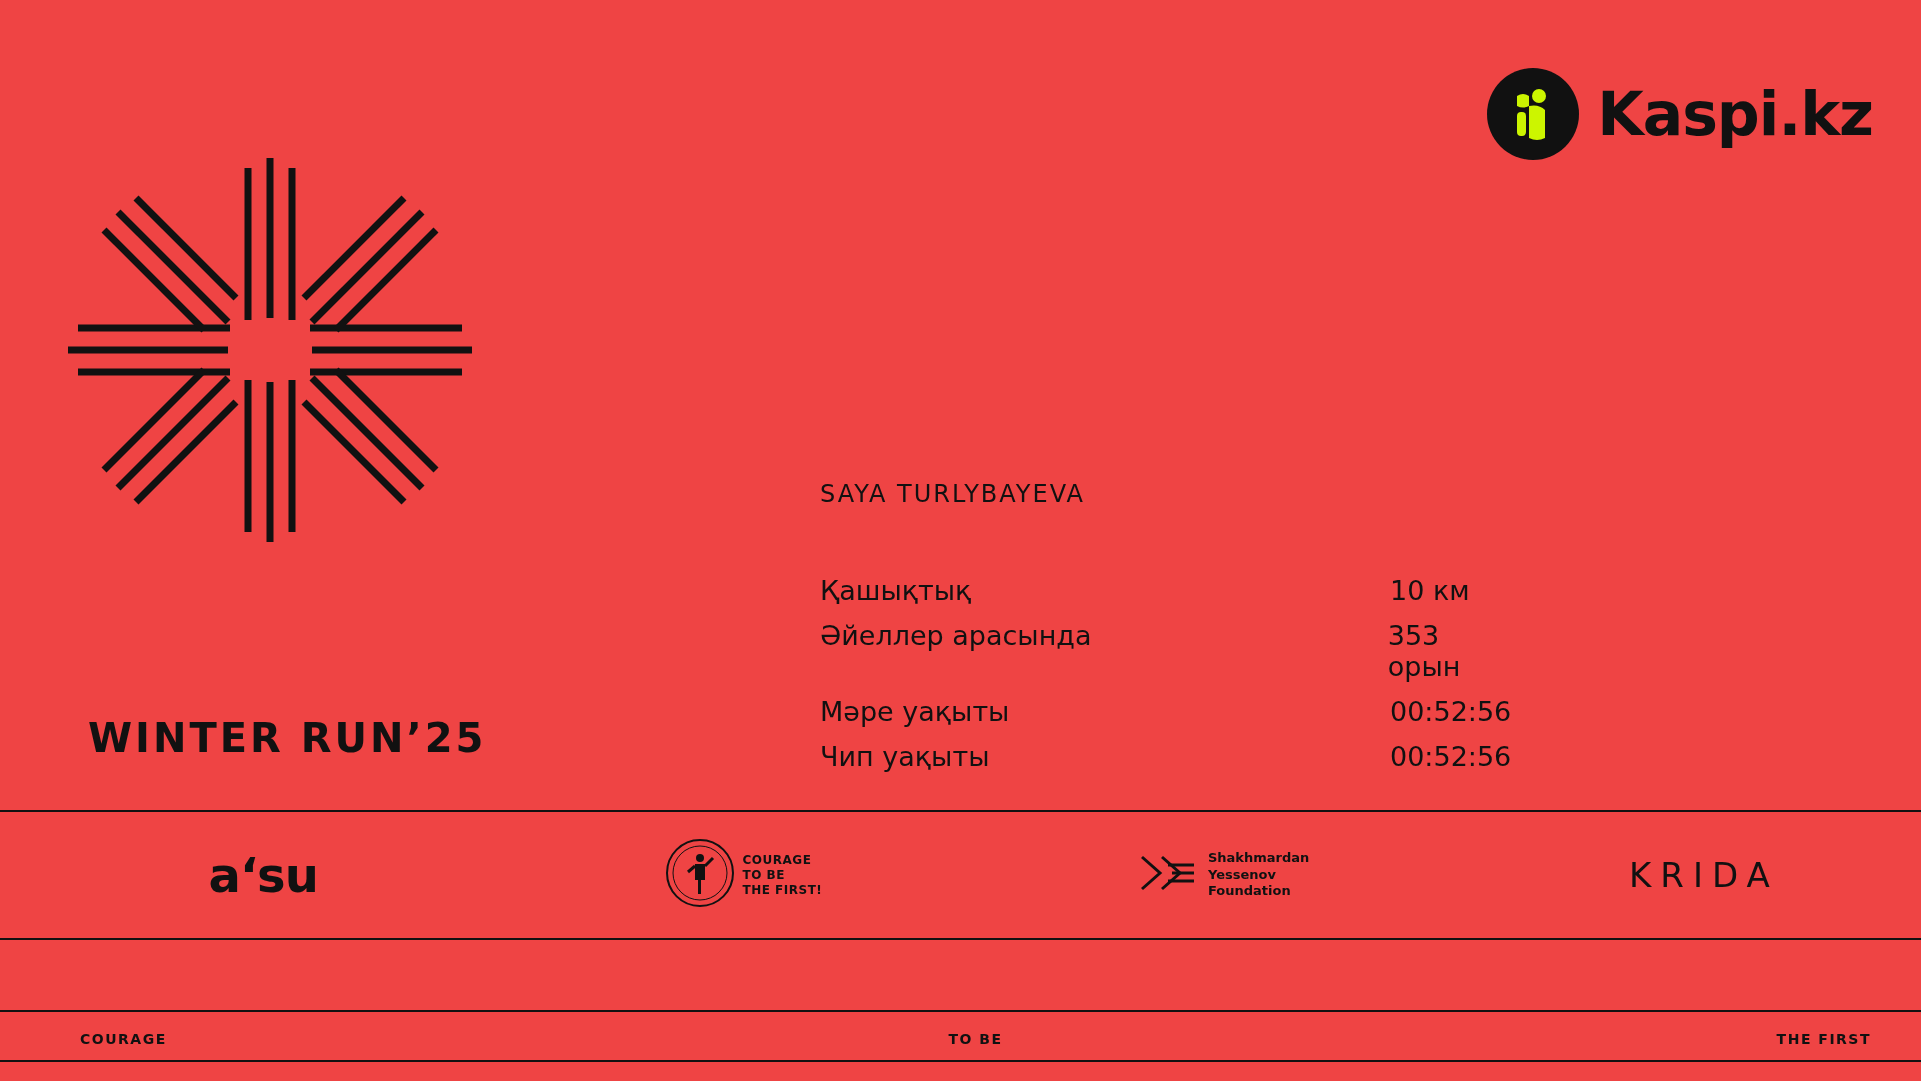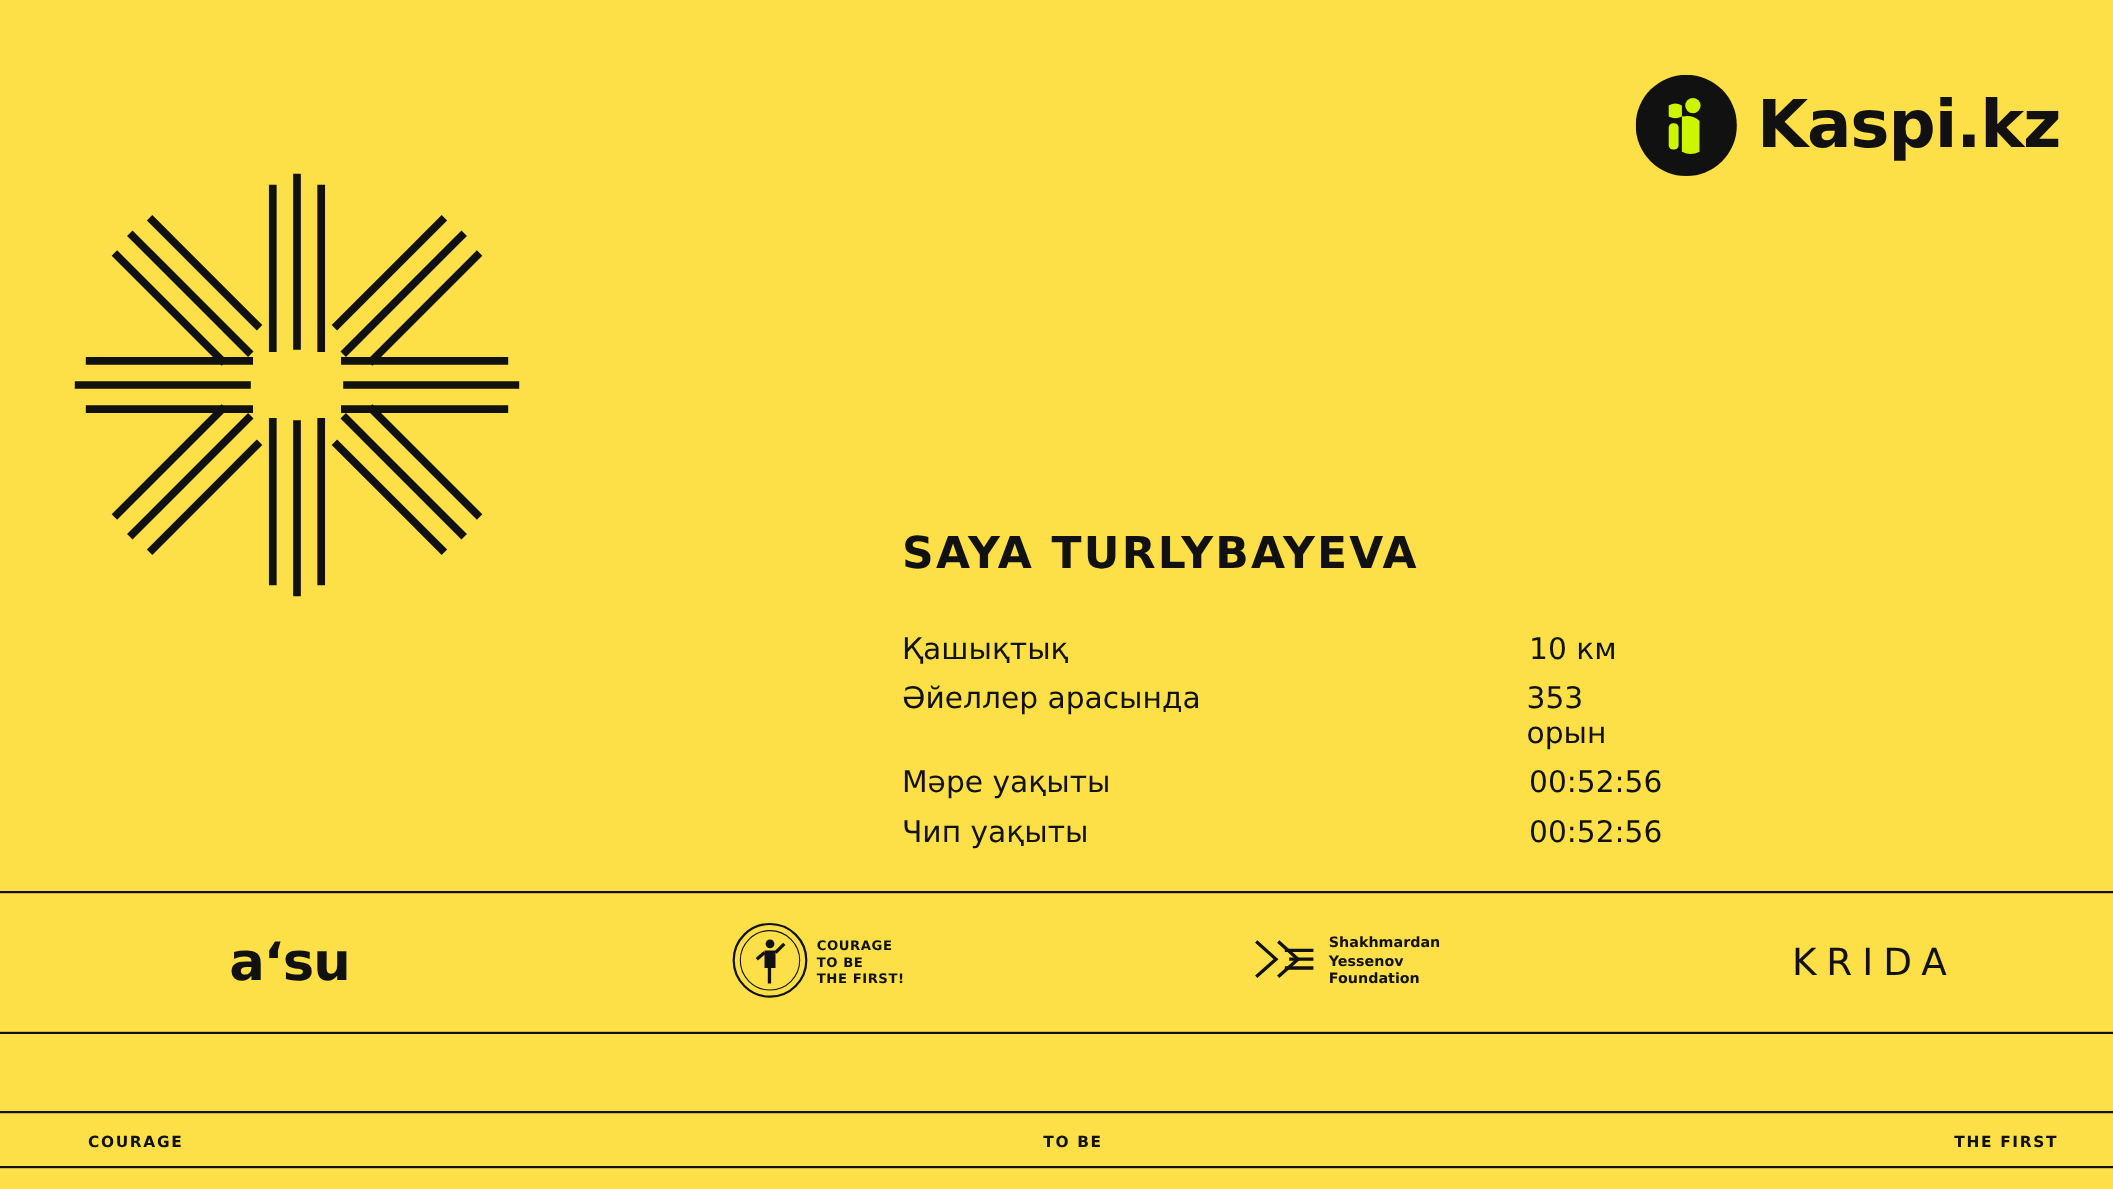--- a/index.html
+++ b/index.html
@@ -19,7 +19,7 @@
   .cert {
     position: absolute;
     inset: 0;
-    background: #fde047;
+    background: #ef4444;
   }
 
   

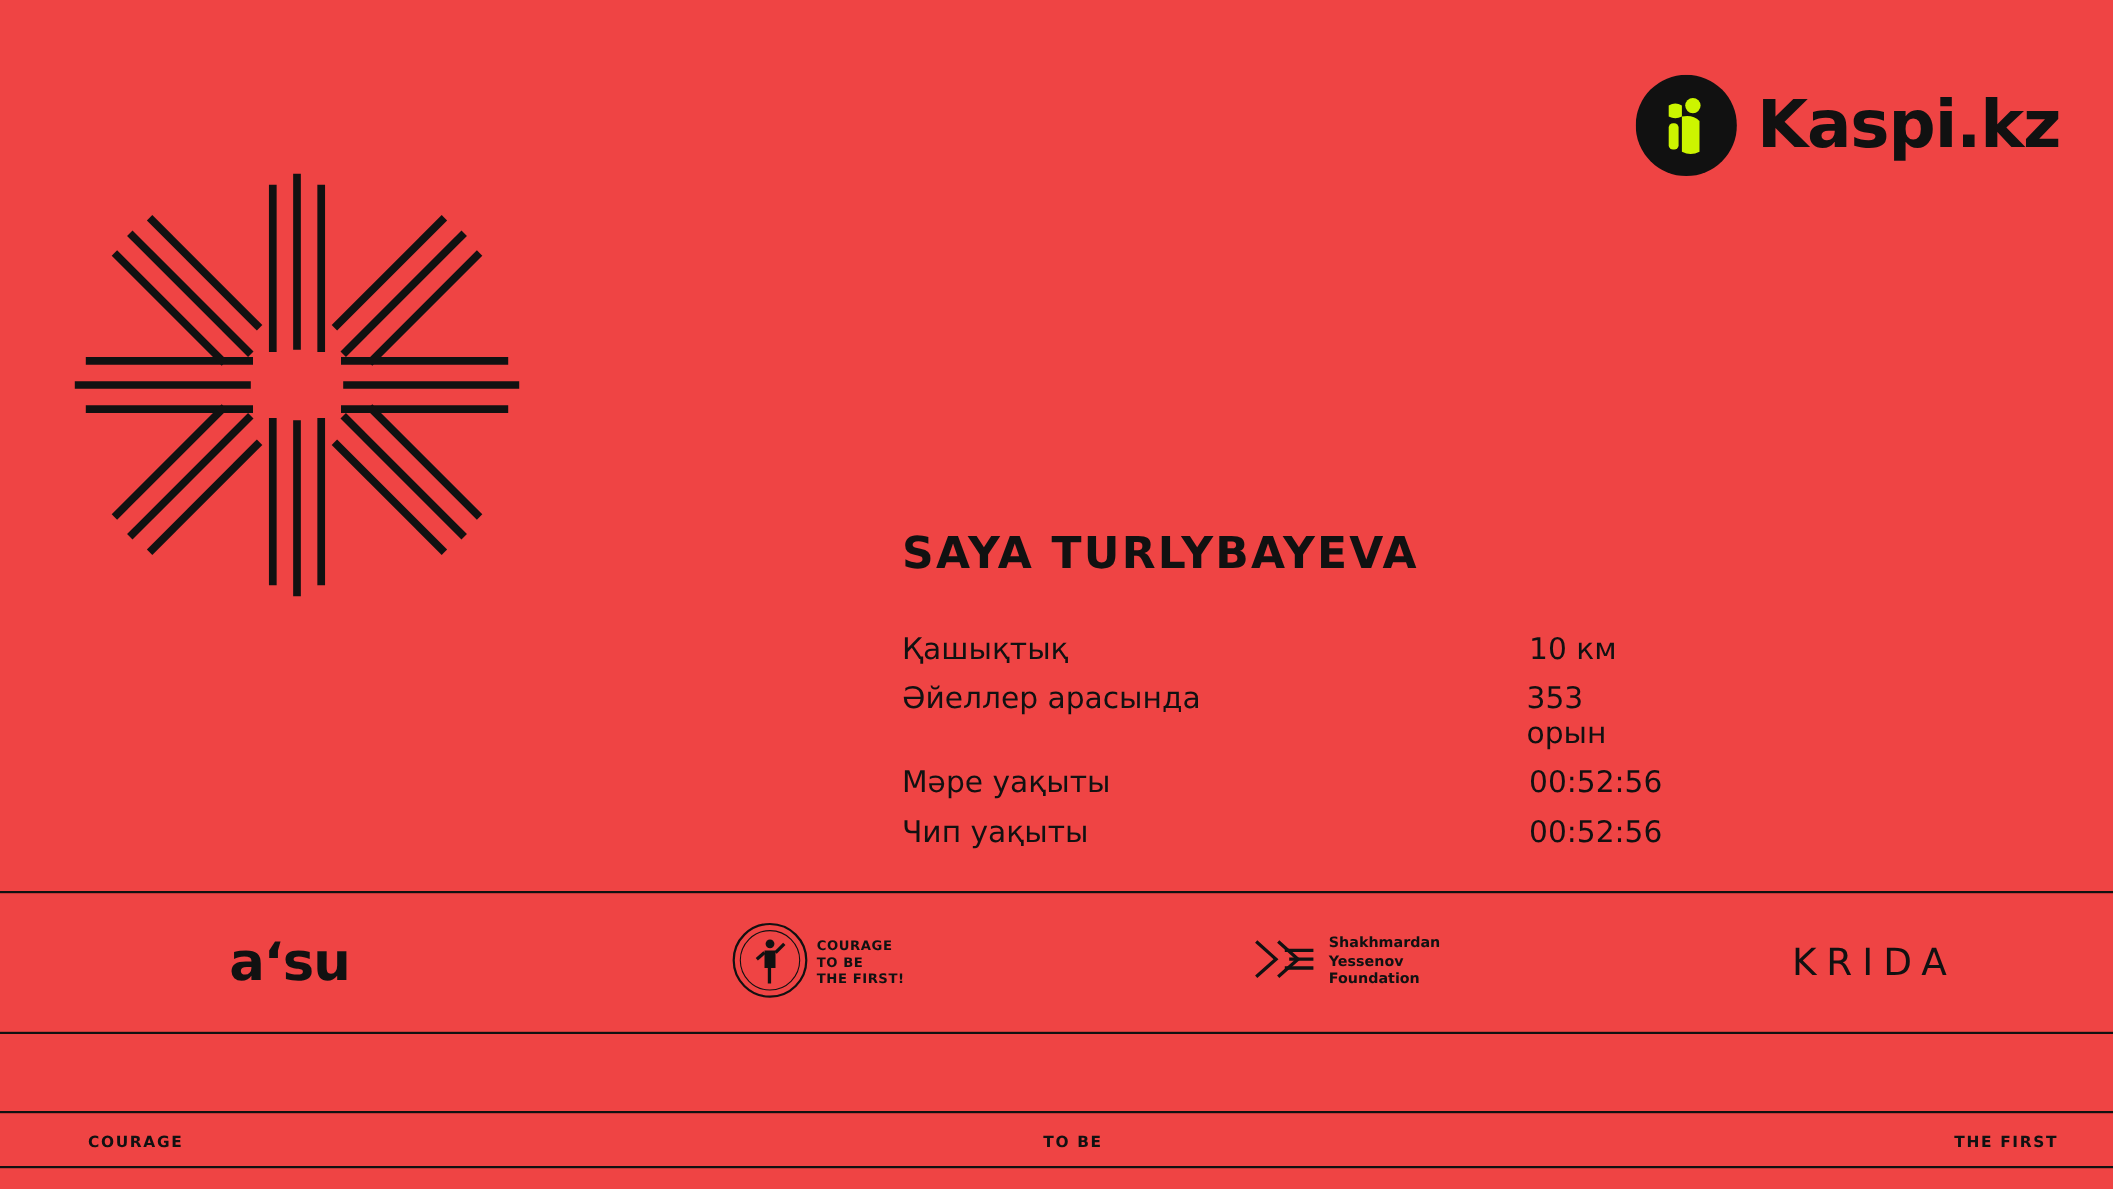--- a/index.html
+++ b/index.html
@@ -84,8 +84,8 @@
     left: 820px;
     top: 480px;
     font-family: "DejaVu Sans", sans-serif;
-    font-size: 40px;
-    font-weight: bold;
+    font-size: 24px;
+    font-weight: normal;
     letter-spacing: 2px;
     color: #111;
   }

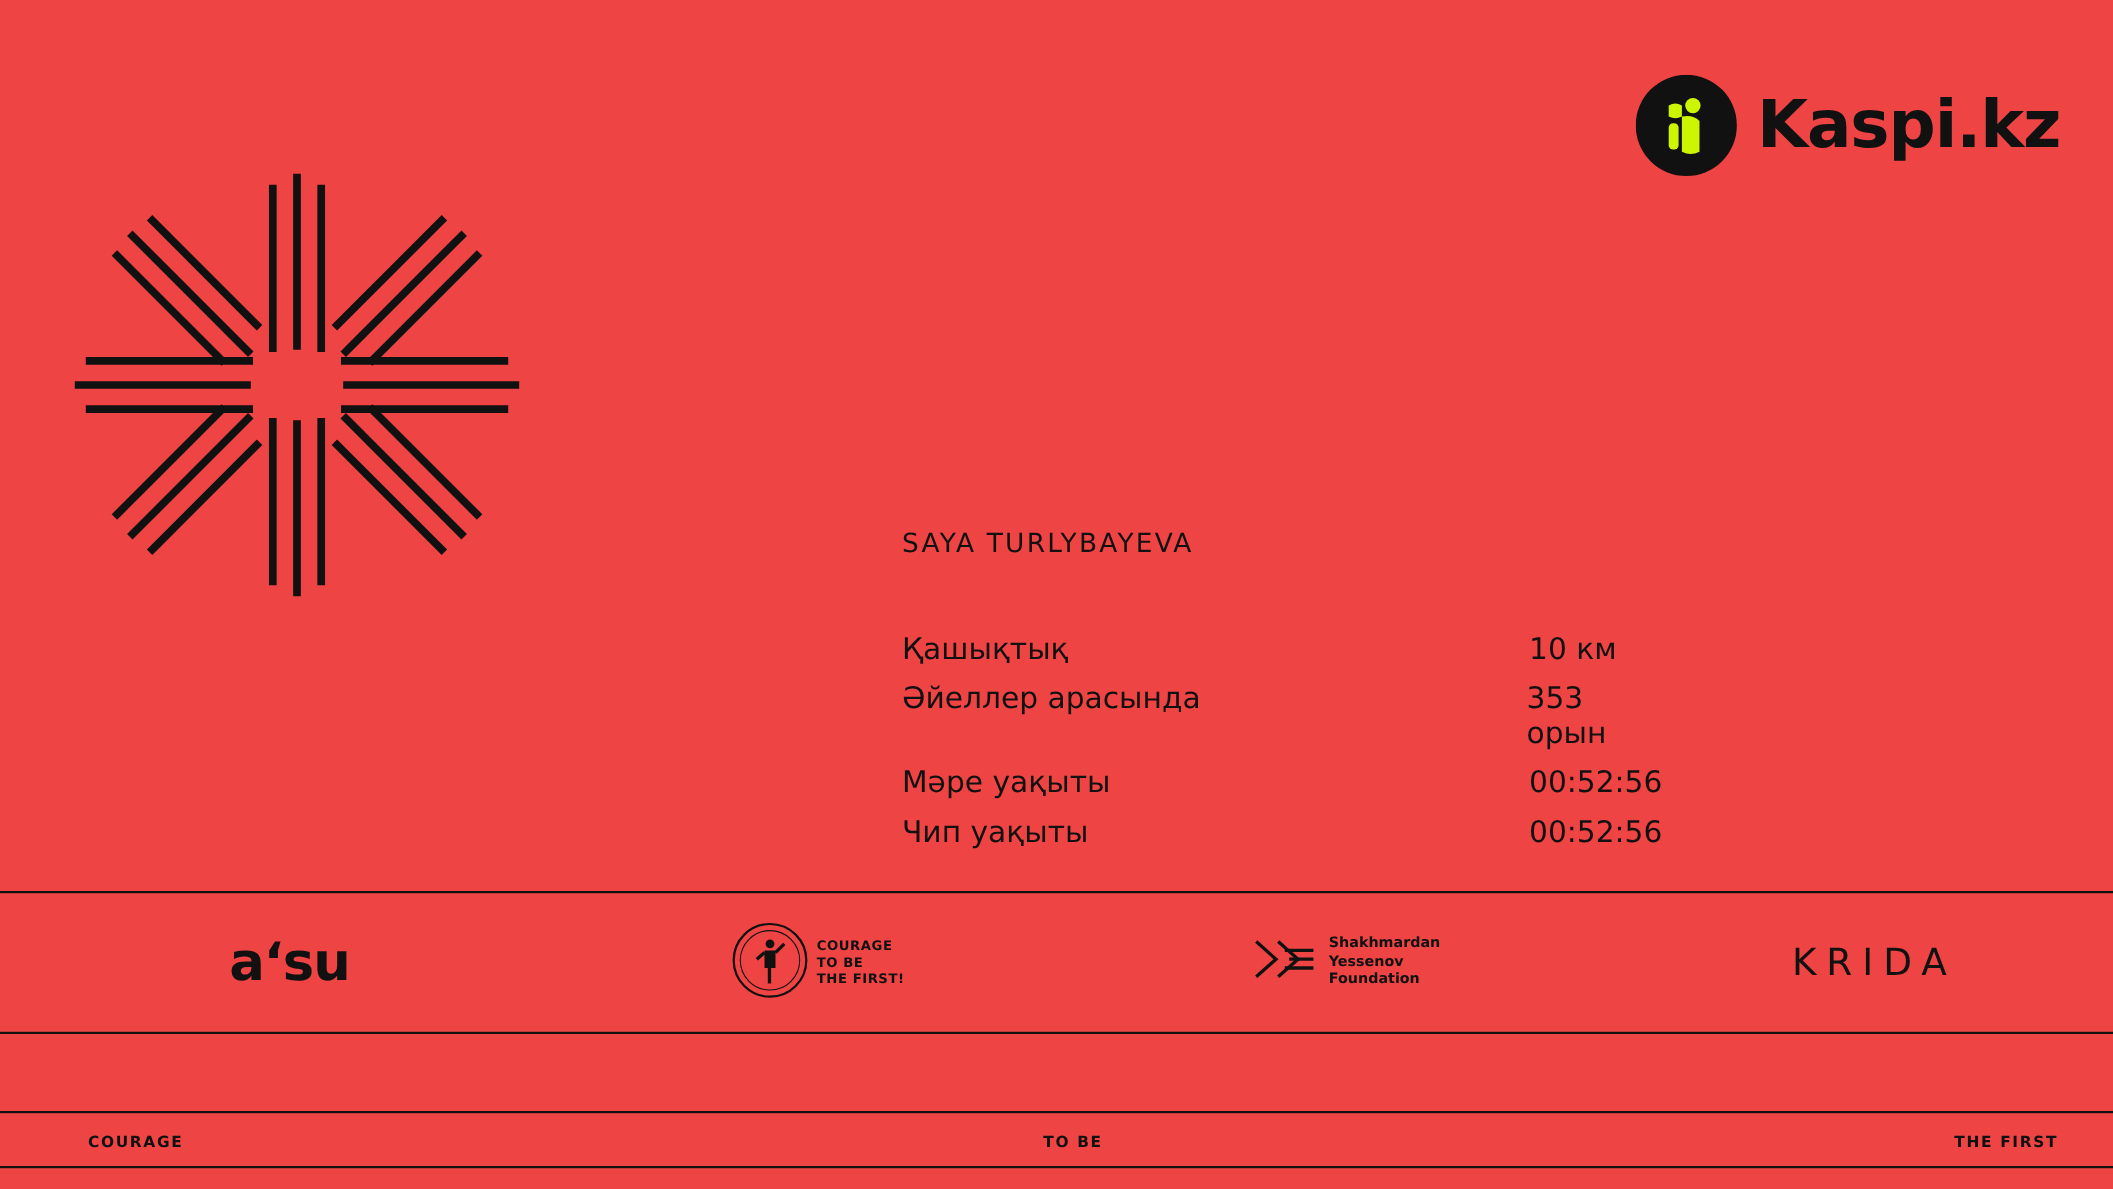--- a/index.html
+++ b/index.html
@@ -264,6 +264,7 @@
     </svg>
   </div>
 
+  <div class="event-name">WINTER RUN’25</div>
 
 
   <div class="athlete">SAYA TURLYBAYEVA</div>

